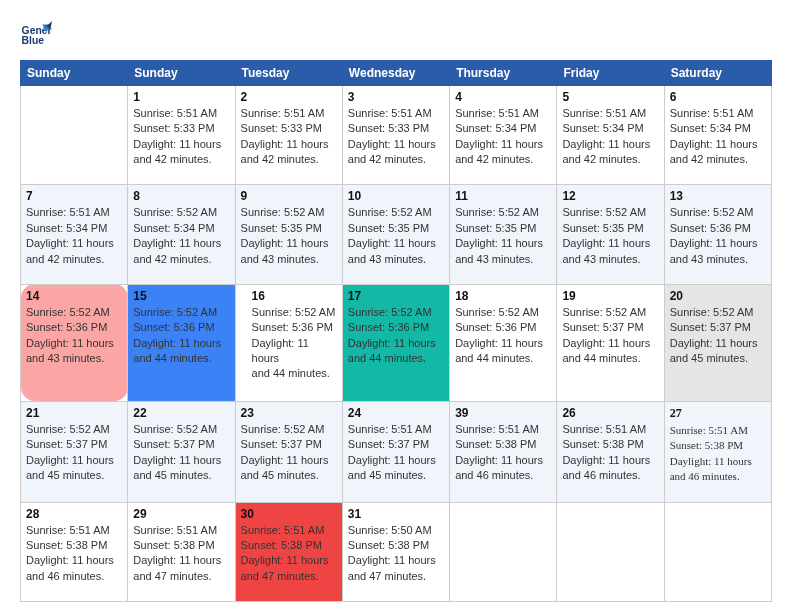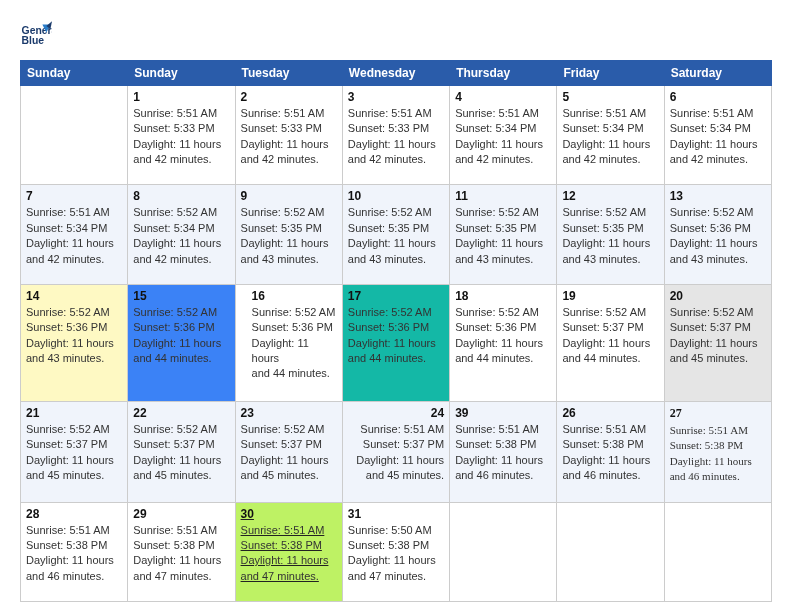--- a/index.html
+++ b/index.html
@@ -217,7 +217,7 @@
           </td>
         </tr>
         <tr>
-          <td style="background: #fef9c3;">
+          <td style="background: #fca5a5; border-radius: 14px;">
             <span class="day-num">14</span>
             <div class="day-info" style="white-space: pre-line;">Sunrise: 5:52 AM
 Sunset: 5:36 PM

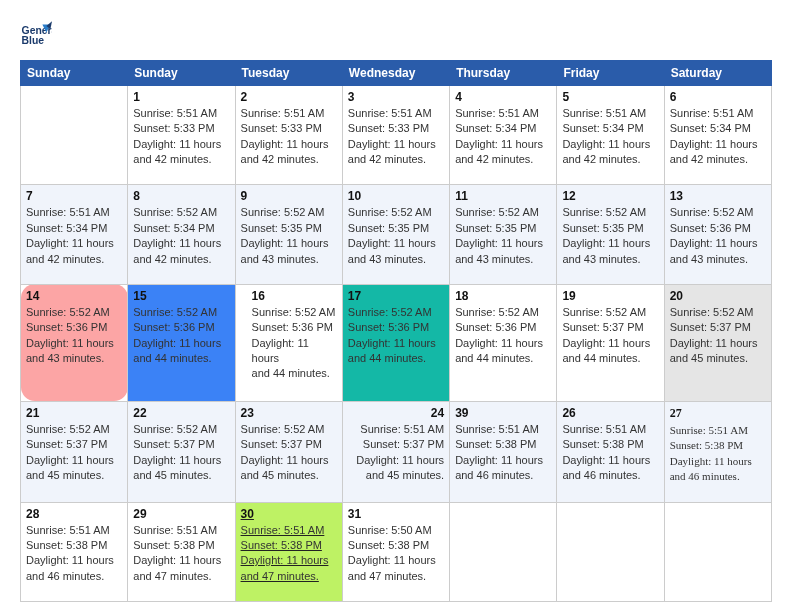--- a/index.html
+++ b/index.html
@@ -289,7 +289,7 @@
 Daylight: 11 hours
 and 45 minutes.</div>
           </td>
-          <td style="background: rgb(240, 244, 251); text-align: right;">
+          <td style="background: rgb(240, 244, 251);">
             <span class="day-num">24</span>
             <div class="day-info" style="white-space: pre-line;">Sunrise: 5:51 AM
 Sunset: 5:37 PM

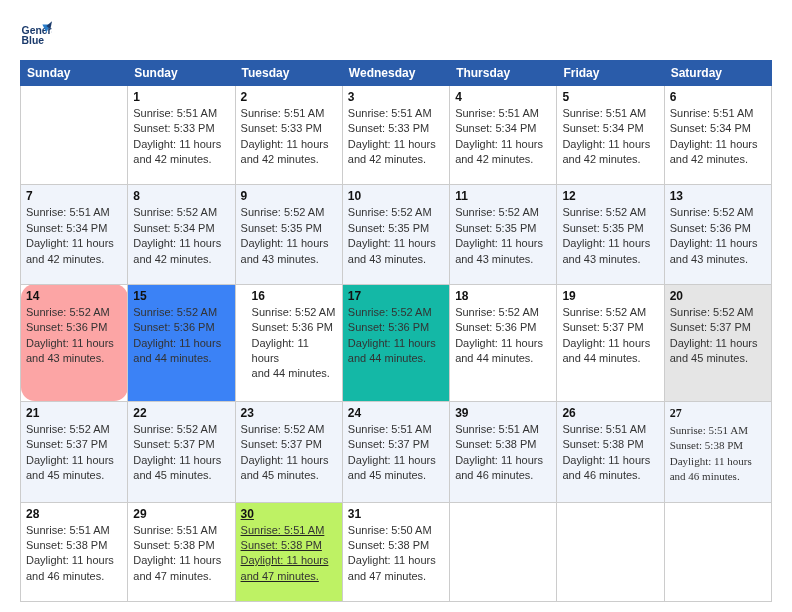--- a/index.html
+++ b/index.html
@@ -333,7 +333,7 @@
 Daylight: 11 hours
 and 47 minutes.</div>
           </td>
-          <td style="background: #bef264; text-decoration: underline;">
+          <td style="background: #ef4444;">
             <span class="day-num">30</span>
             <div class="day-info" style="white-space: pre-line;">Sunrise: 5:51 AM
 Sunset: 5:38 PM

